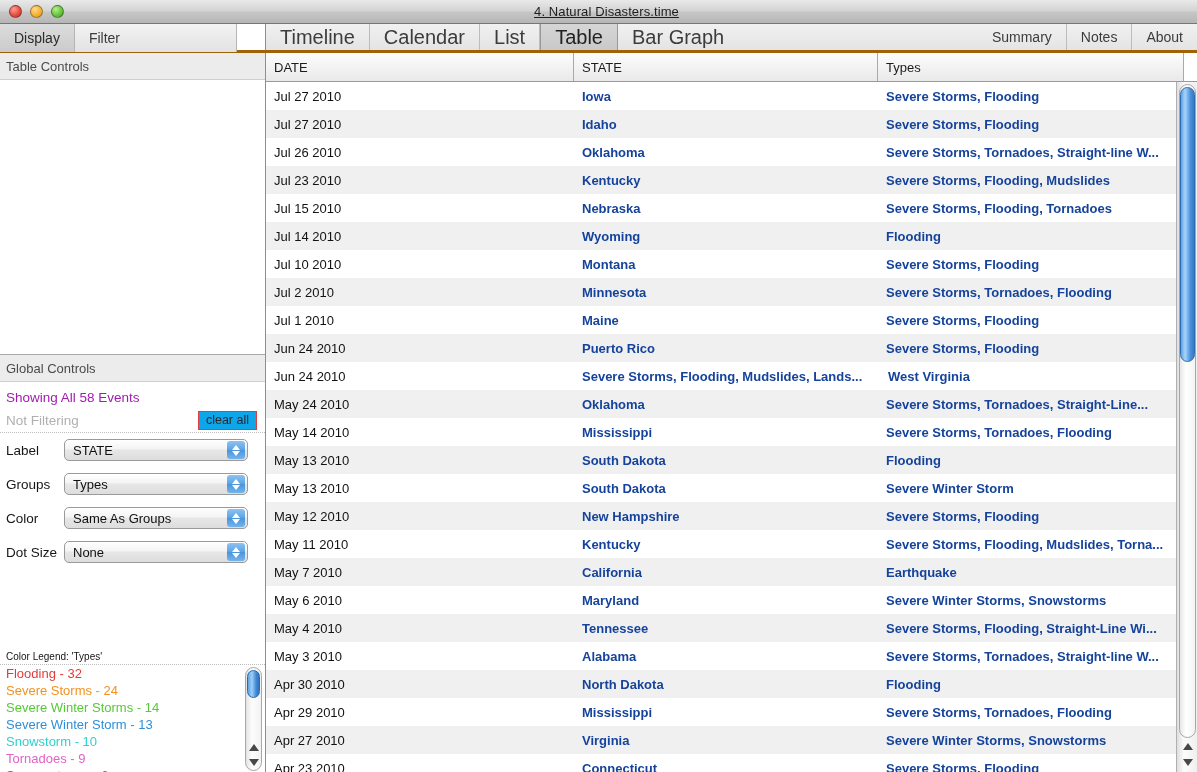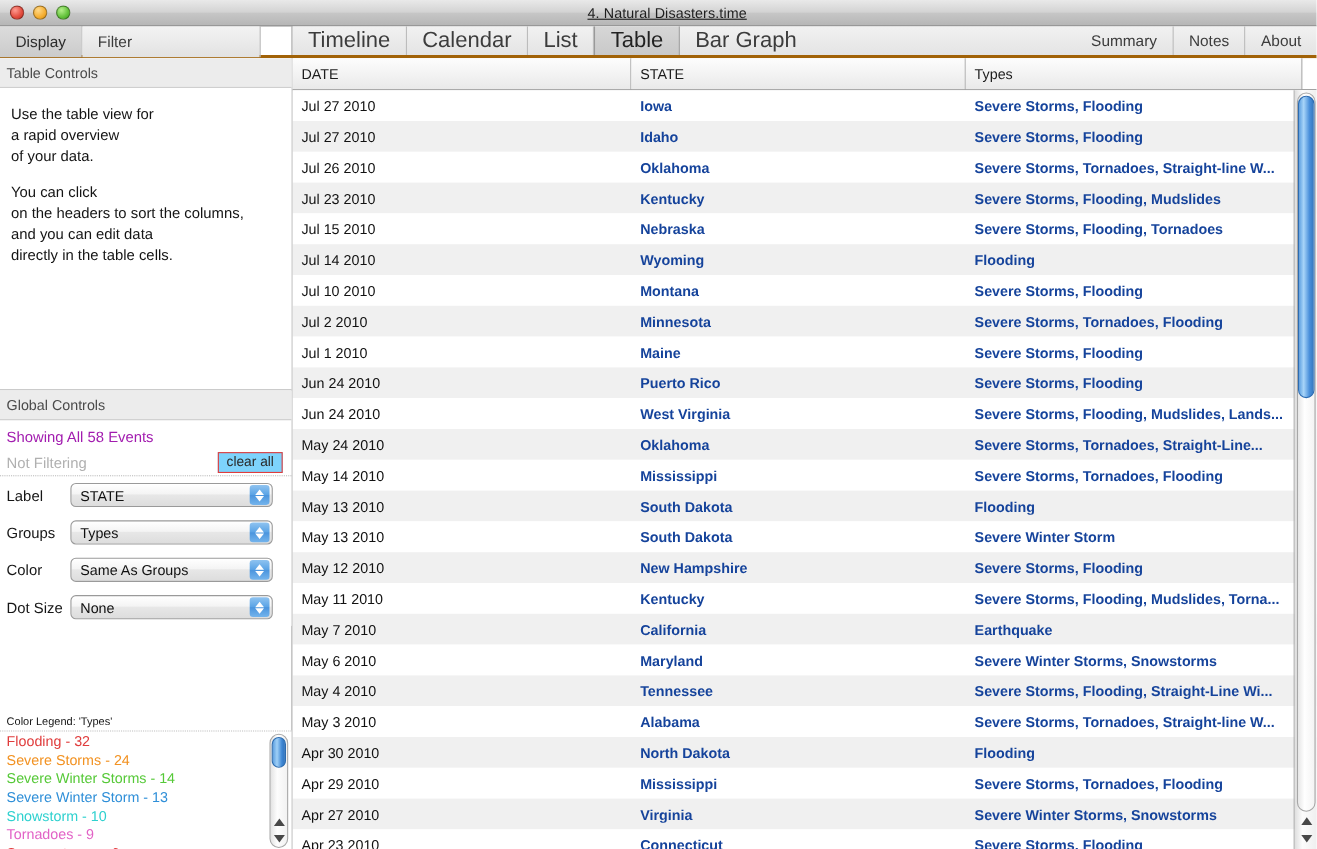--- a/index.html
+++ b/index.html
@@ -226,17 +226,6 @@
 
     <div class="tablectrl">
       <div class="section-hdr">Table Controls</div>
-      <div class="panel-body">
-        <div class="helptext">
-          <p style="white-space:pre-line">Use the table view for
-a rapid overview
-of your data.</p>
-          <p style="white-space:pre-line">You can click
-on the headers to sort the columns,
-and you can edit data
-directly in the table cells.</p>
-        </div>
-      </div>
     </div>
 
     <div class="globalctrl">

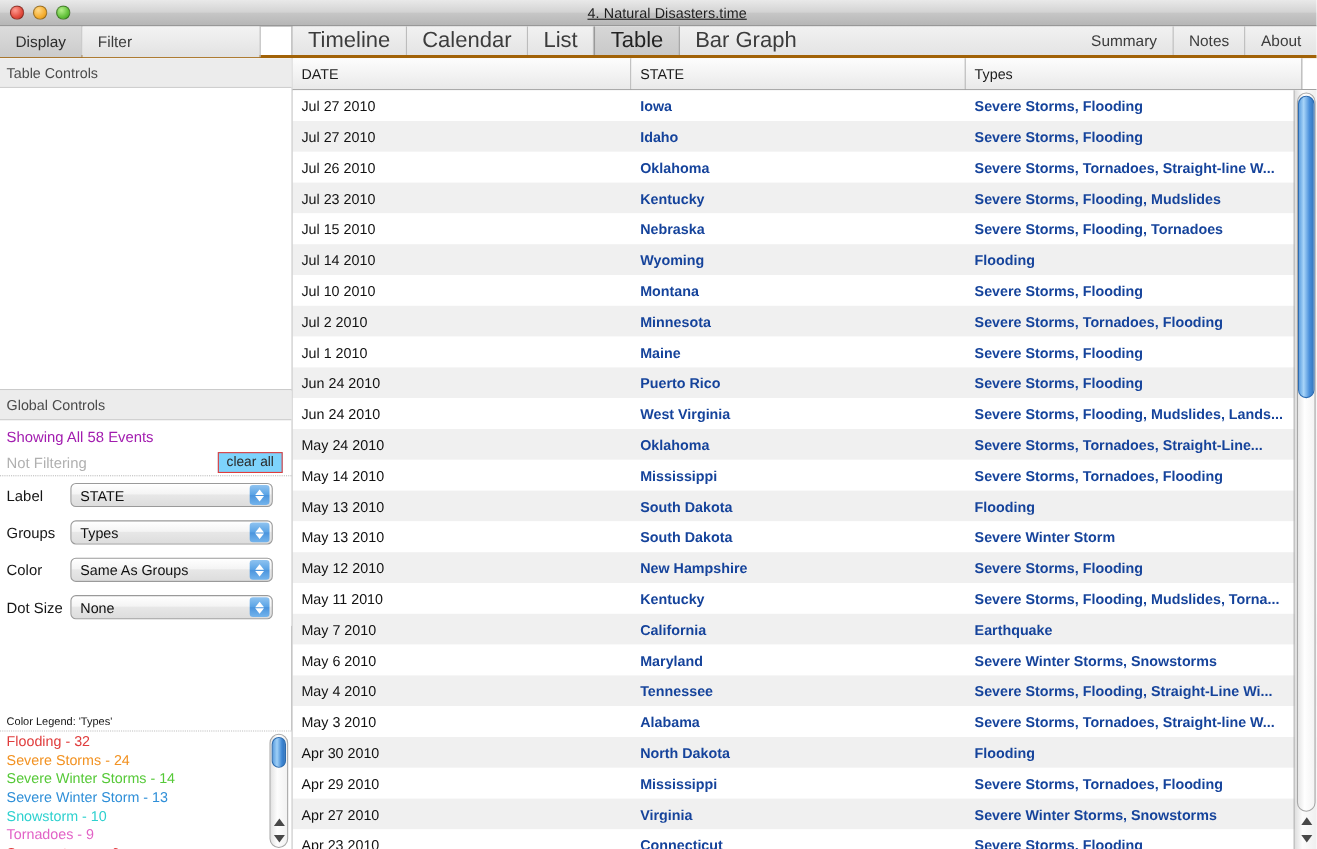--- a/index.html
+++ b/index.html
@@ -367,8 +367,8 @@
         </div>
         <div class="trow odd">
           <div class="td date">Jun 24 2010</div>
+          <div class="td types">Severe Storms, Flooding, Mudslides, Lands...</div>
           <div class="td state">West Virginia</div>
-          <div class="td types">Severe Storms, Flooding, Mudslides, Lands...</div>
         </div>
         <div class="trow even">
           <div class="td date">May 24 2010</div>

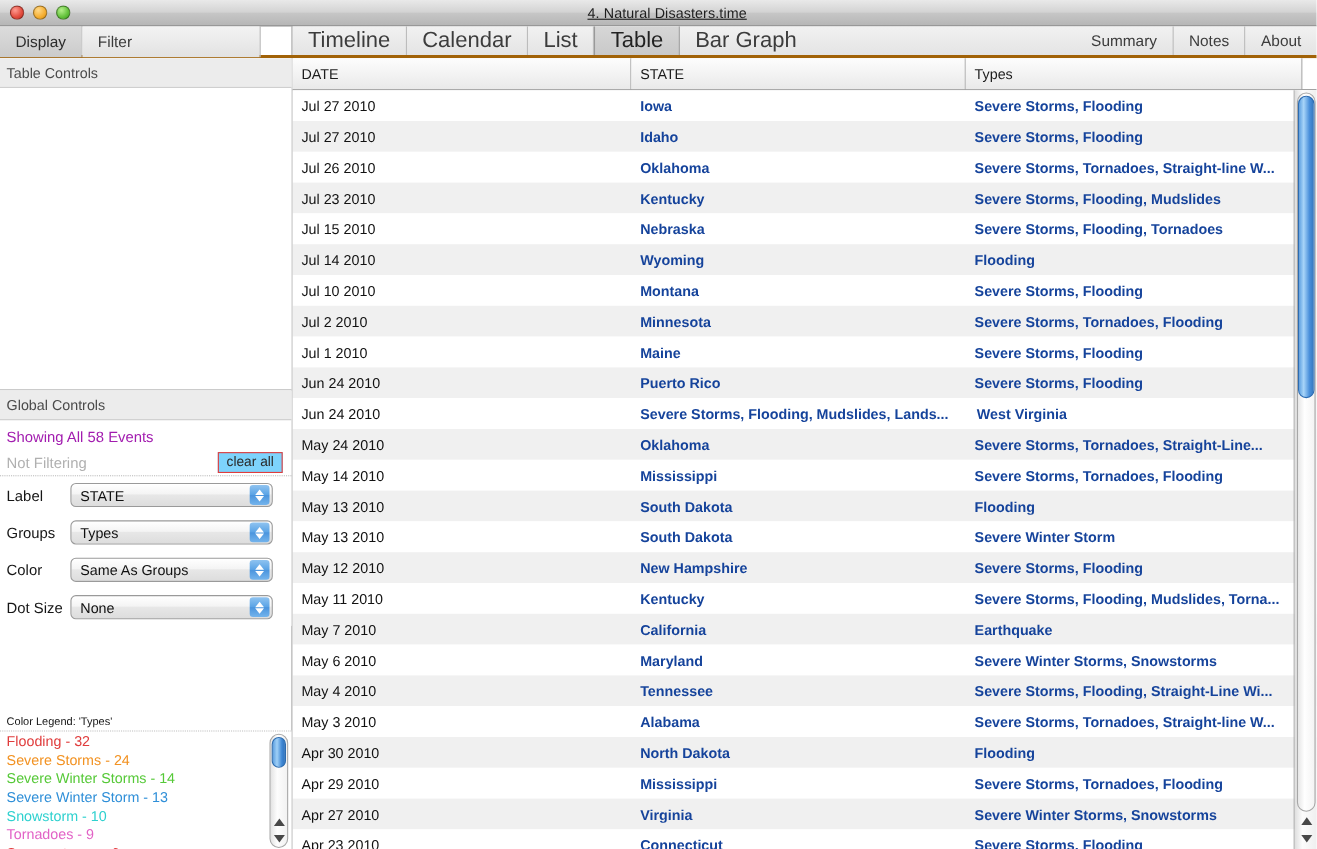--- a/index.html
+++ b/index.html
@@ -92,7 +92,7 @@
   .notfiltering { font-size: 13.5px; color: #b0b0b0; }
   .clearall {
     font-size: 12.5px; color: #2a2a2a;
-    background: #7dd3fc; border: 1px solid #e03c3c;
+    background: #0ea5e9; border: 1px solid #e03c3c;
     padding: 1px 7px 2px 7px;
   }
 

